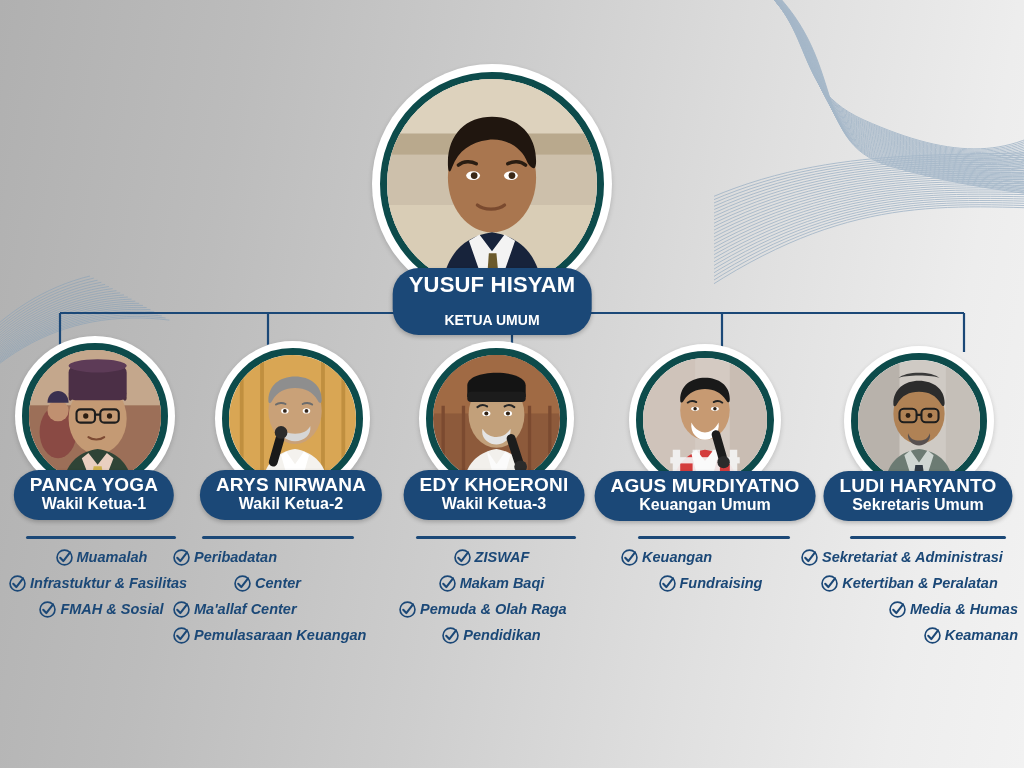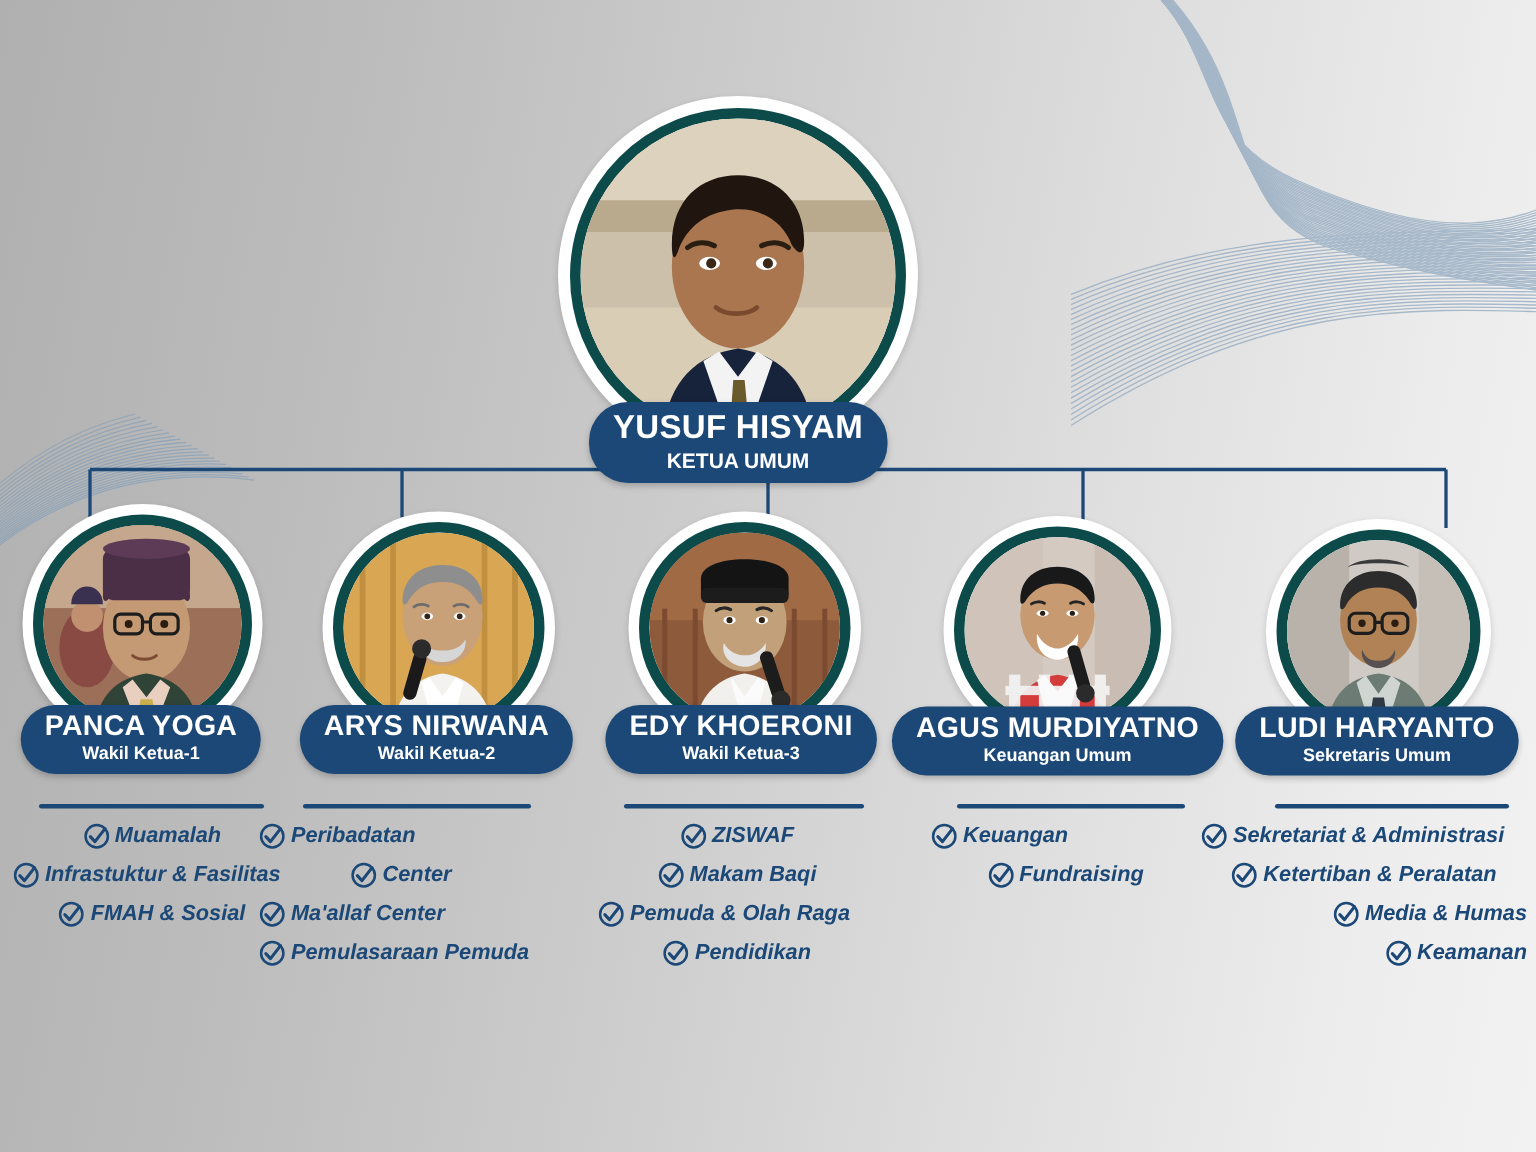--- a/index.html
+++ b/index.html
@@ -66,7 +66,7 @@
 
   #badge-top { font-size: 0; }
   #badge-top .nm { font-size: 22px; }
-  #badge-top .rl { font-size: 14px; margin-top: 4px; }
+  #badge-top .rl { font-size: 14px; margin-top: 17px; }
 
   .badge-row2 { font-size: 0; }
   .badge-row2 .nm { font-size: 19px; }

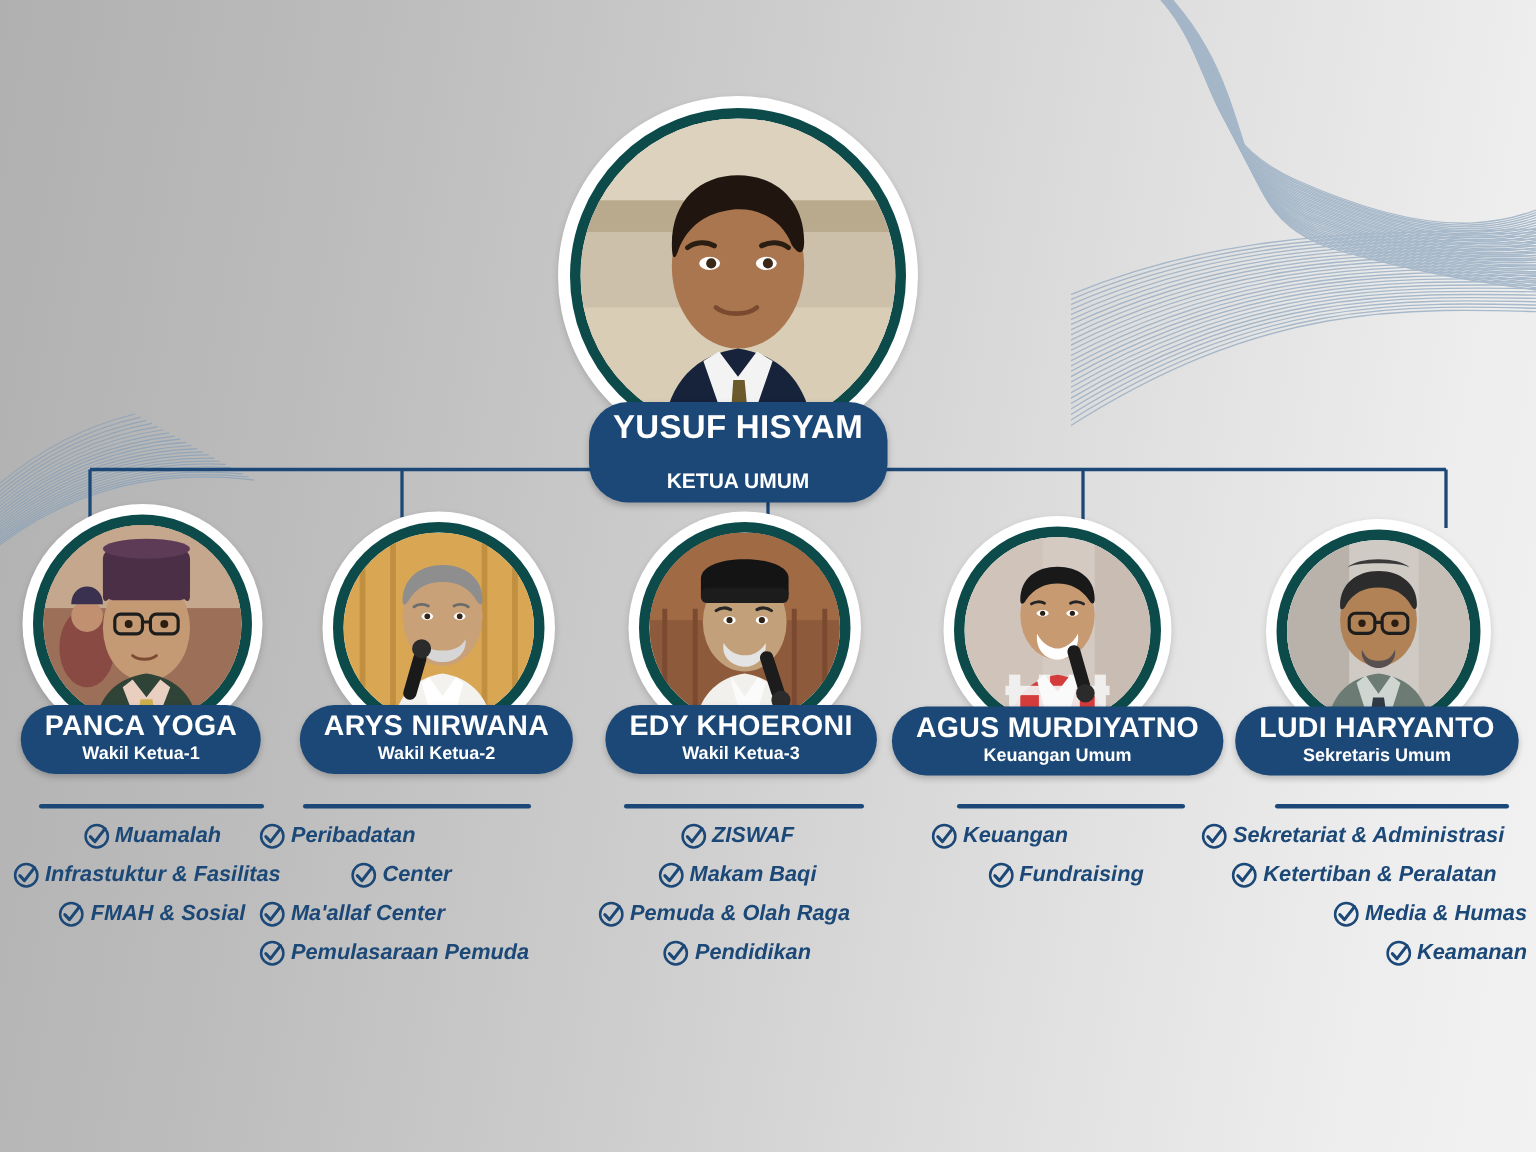--- a/index.html
+++ b/index.html
@@ -70,7 +70,7 @@
 
   .badge-row2 { font-size: 0; }
   .badge-row2 .nm { font-size: 19px; }
-  .badge-row2 .rl { font-size: 12px; margin-top: 1px; }
+  .badge-row2 .rl { font-size: 16px; margin-top: 1px; }
 
   
   .col { position: absolute; }

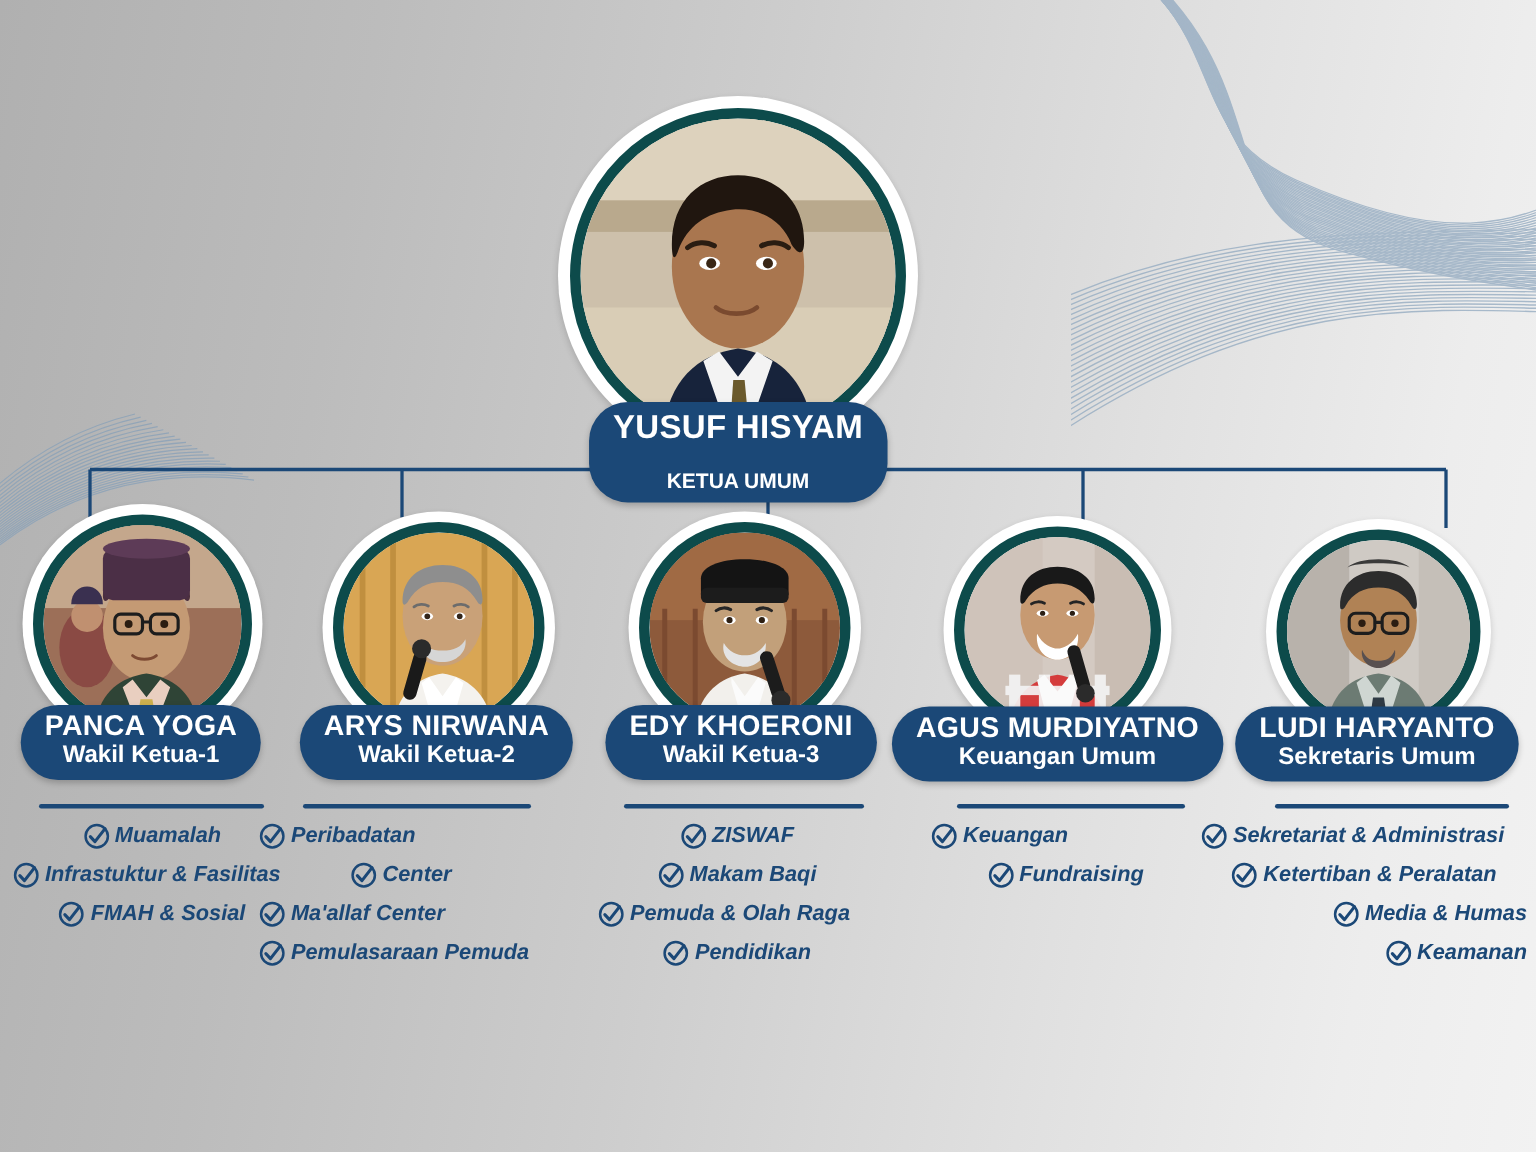--- a/index.html
+++ b/index.html
@@ -585,7 +585,7 @@
     <circle cx="12" cy="12" r="9.4" stroke="#1b4877" stroke-width="2.1"></circle>
     <path d="M6.6 12.3l3.9 4.2L19 5.6" stroke="#1b4877" stroke-width="2.6" stroke-linecap="round" stroke-linejoin="round"></path>
   </svg>
-               <span class="chk-text">Pemulasaraan Pemuda</span>
+               <span class="chk-text">Pemulasaraan Keuangan</span>
              </div>
         </div>
       </div>

